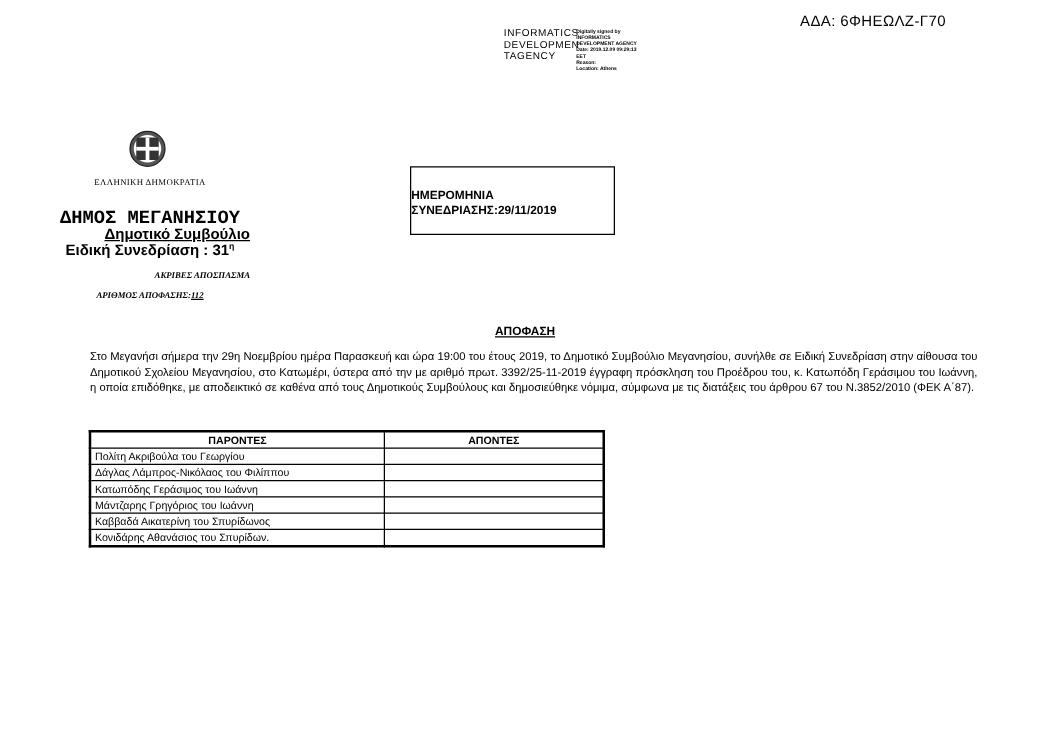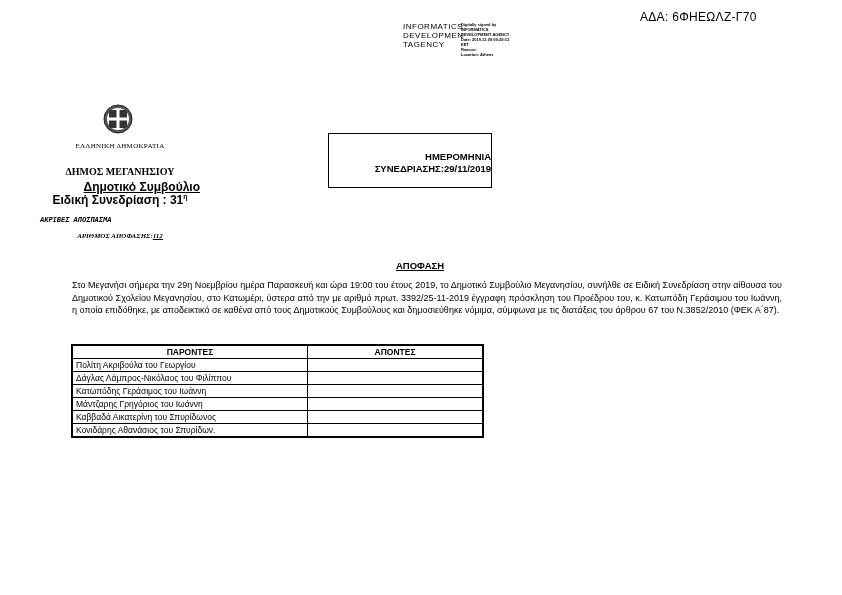--- a/index.html
+++ b/index.html
@@ -20,7 +20,7 @@
   .decnum { left:40px; top:208px; width:160px; text-align:center; font-family:"Liberation Serif", serif; font-size:7px; font-style:italic; font-weight:bold;margin-top:24px; }
   .decnum u { text-decoration:underline; }
   .extract { left:40px; top:216px; width:160px; text-align:left; font-family:Liberation Mono, monospace; font-size:7px; font-style:italic; font-weight:bold; }
-  .datebox { left:328px; top:133px; width:164px; height:55px; border:1.5px solid #000; text-align:right; font-size:9.5px; font-weight:bold; box-sizing:border-box; padding-top:17px; line-height:12px; }
+  .datebox { left:328px; top:133px; width:164px; height:55px; border:1.5px solid #000; text-align:left; font-size:9.5px; font-weight:bold; box-sizing:border-box; padding-top:17px; line-height:12px; }
   .decision-title { left:396px; top:260px; font-size:9.5px; font-weight:bold; text-decoration:underline; }
   .body-text { left:72px; top:279px; width:710px; font-size:9px; line-height:12.6px; text-align:justify; }
   table.att { position:absolute; left:71px; top:344px; width:413px; border-collapse:collapse; border:2px solid #000; font-size:8.5px; }

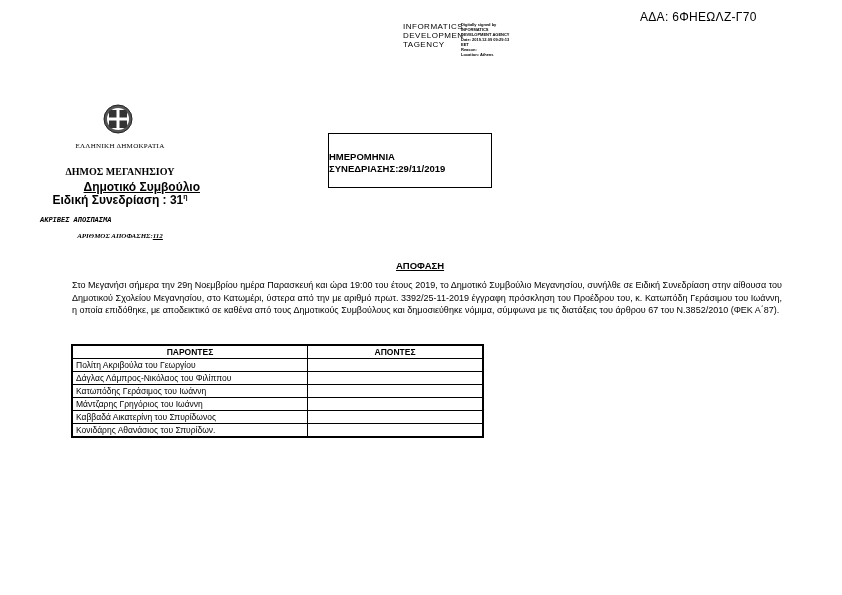--- a/index.html
+++ b/index.html
@@ -13,7 +13,7 @@
   .sig-details { left:461px; top:22px; font-size:4px; line-height:5px; font-weight:bold; }
   .emblem { left:103px; top:104px; width:30px; height:30px; }
   .hellenic { left:60px; top:142px; width:120px; text-align:center; font-family:"Liberation Serif", serif; font-size:7px; letter-spacing:0.3px; }
-  .municipality { left:40px; top:166px; width:160px; text-align:center; font-family:Liberation Serif, serif; font-size:10px; font-weight:bold; }
+  .municipality { left:40px; top:166px; width:160px; text-align:center; font-family:Liberation Mono, monospace; font-size:15px; font-weight:bold; }
   .council { left:40px; top:180px; width:160px; text-align:right; font-size:12px; font-weight:bold; text-decoration:underline; }
   .session { left:40px; top:193px; width:160px; text-align:center; font-size:12px; font-weight:bold; }
   .session sup { font-size:7px; }

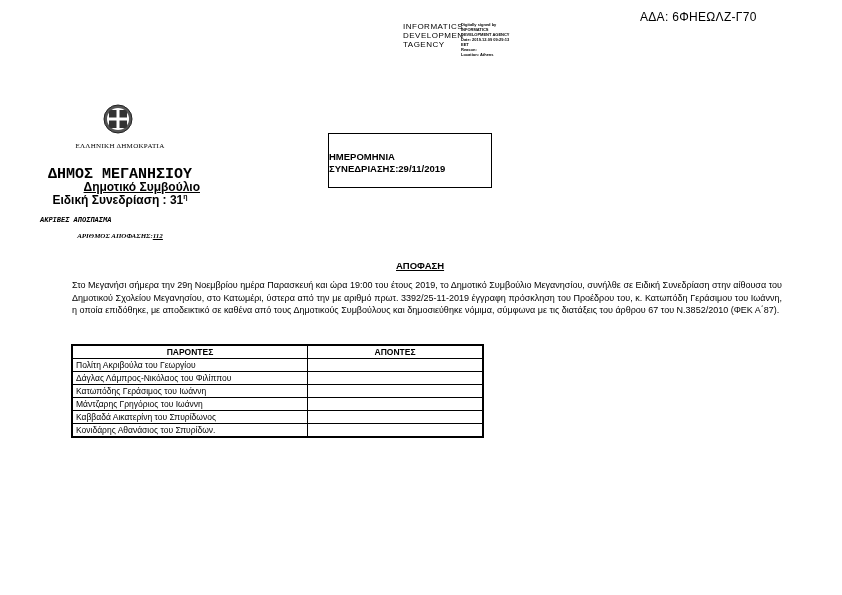--- a/index.html
+++ b/index.html
@@ -19,7 +19,7 @@
   .session sup { font-size:7px; }
   .decnum { left:40px; top:208px; width:160px; text-align:center; font-family:"Liberation Serif", serif; font-size:7px; font-style:italic; font-weight:bold;margin-top:24px; }
   .decnum u { text-decoration:underline; }
-  .extract { left:40px; top:216px; width:160px; text-align:left; font-family:Liberation Mono, monospace; font-size:7px; font-style:italic; font-weight:bold; }
+  .extract { left:40px; top:216px; width:160px; text-align:right; font-family:Liberation Serif, serif; font-size:7px; font-style:italic; font-weight:bold; }
   .datebox { left:328px; top:133px; width:164px; height:55px; border:1.5px solid #000; text-align:left; font-size:9.5px; font-weight:bold; box-sizing:border-box; padding-top:17px; line-height:12px; }
   .decision-title { left:396px; top:260px; font-size:9.5px; font-weight:bold; text-decoration:underline; }
   .body-text { left:72px; top:279px; width:710px; font-size:9px; line-height:12.6px; text-align:justify; }

